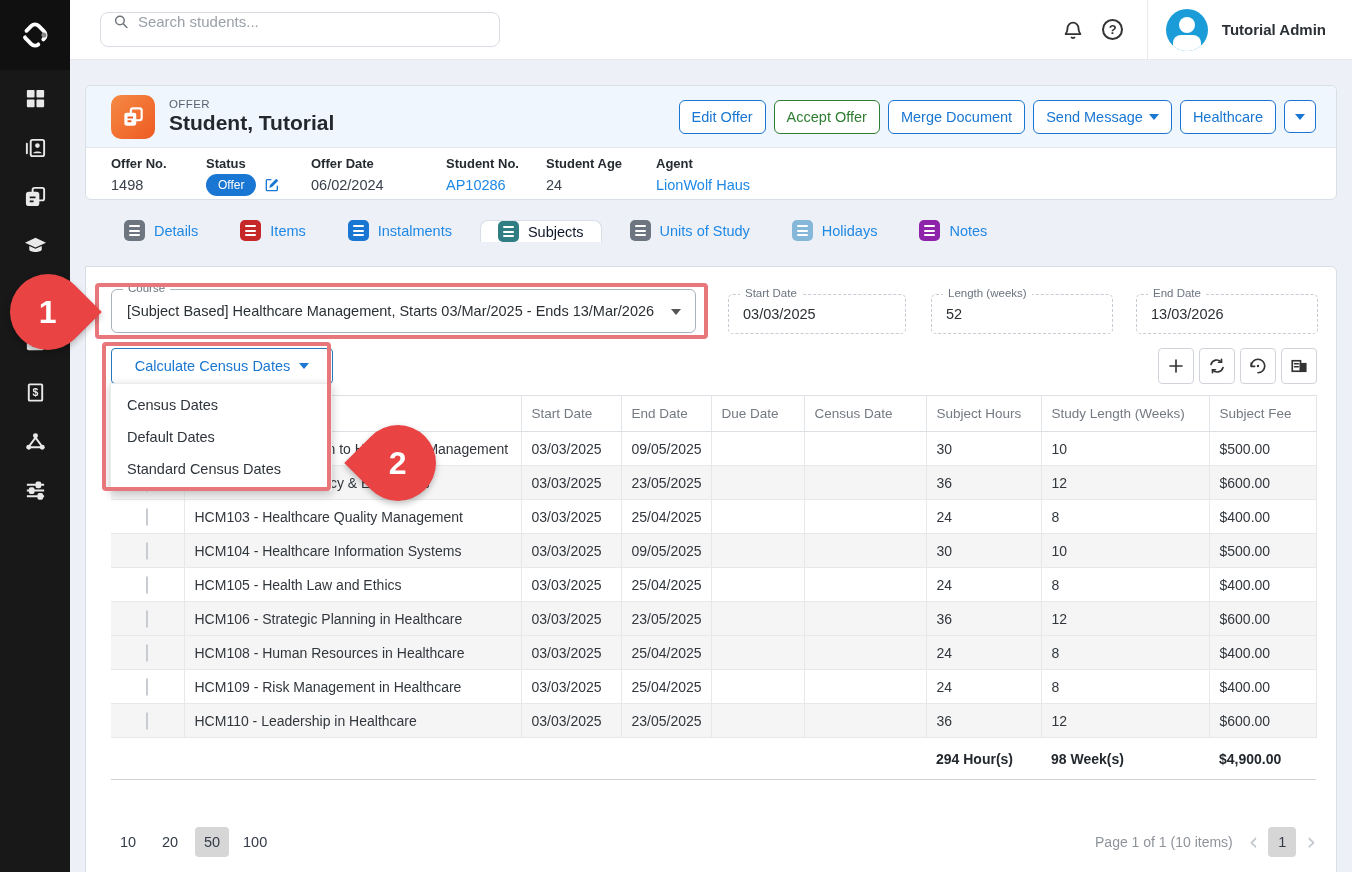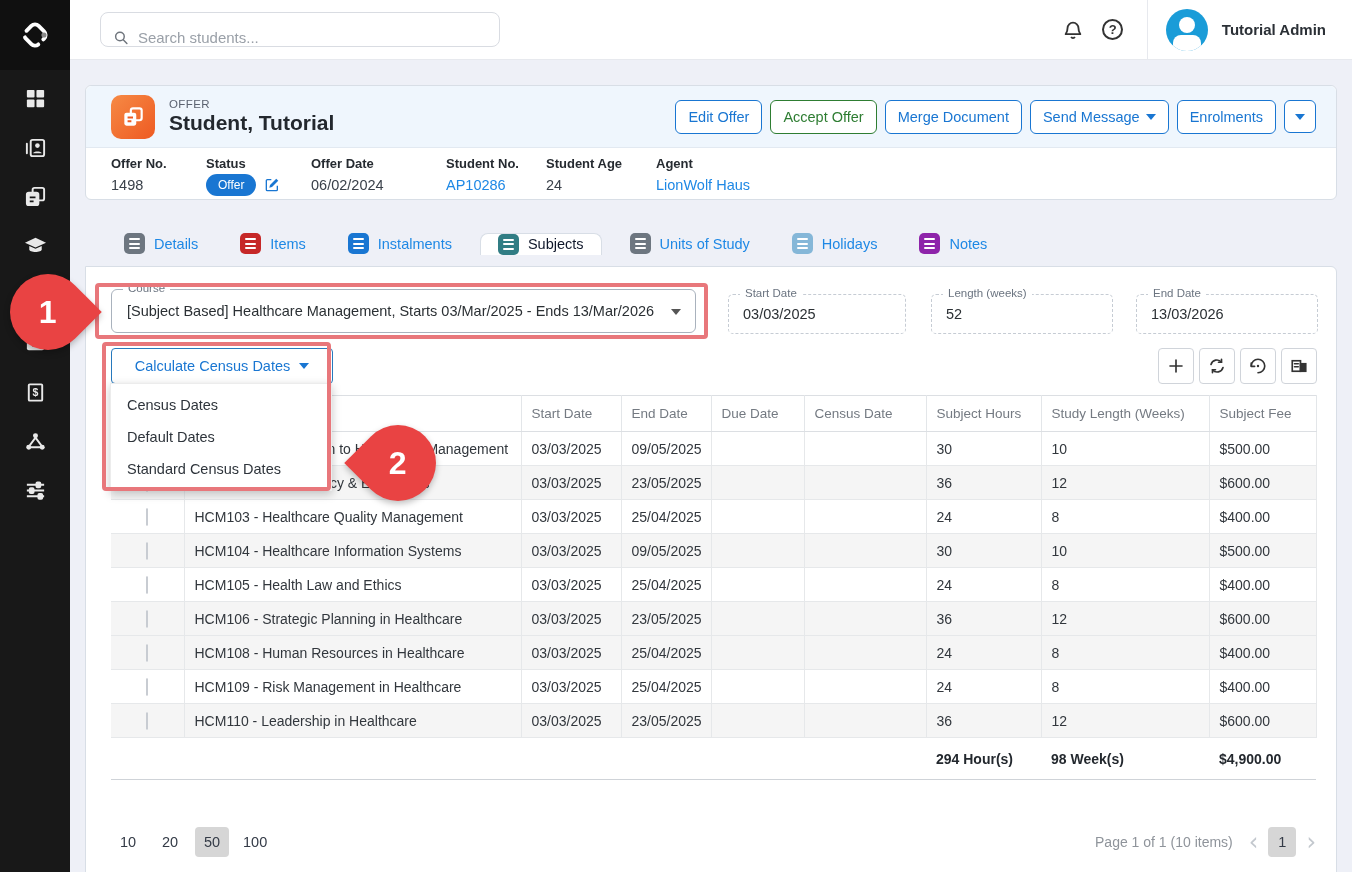--- a/index.html
+++ b/index.html
@@ -16,7 +16,7 @@
 
   
   .topbar { position:absolute; left:70px; top:0; width:1282px; height:60px; background:#ffffff; border-bottom:1px solid #e7e9ee; display:flex; align-items:center; z-index:2; }
-  .search-box { margin-left:30px; width:400px; height:35px; border:1px solid #d9dce2; border-radius:8px; background:#fff; display:flex; align-items:flex-end; padding:0 12px; }
+  .search-box { margin-left:30px; width:400px; height:35px; border:1px solid #d9dce2; border-radius:8px; background:#fff; display:flex; align-items:flex-start; padding:0 12px; }
   .search-box svg { width:17px; height:17px; margin-right:9px; }
   .search-box input { border:none; outline:none; font-family:inherit; font-size:15px; color:#444; width:100%; background:transparent; }
   .search-box input::placeholder { color:#9aa0a8; }

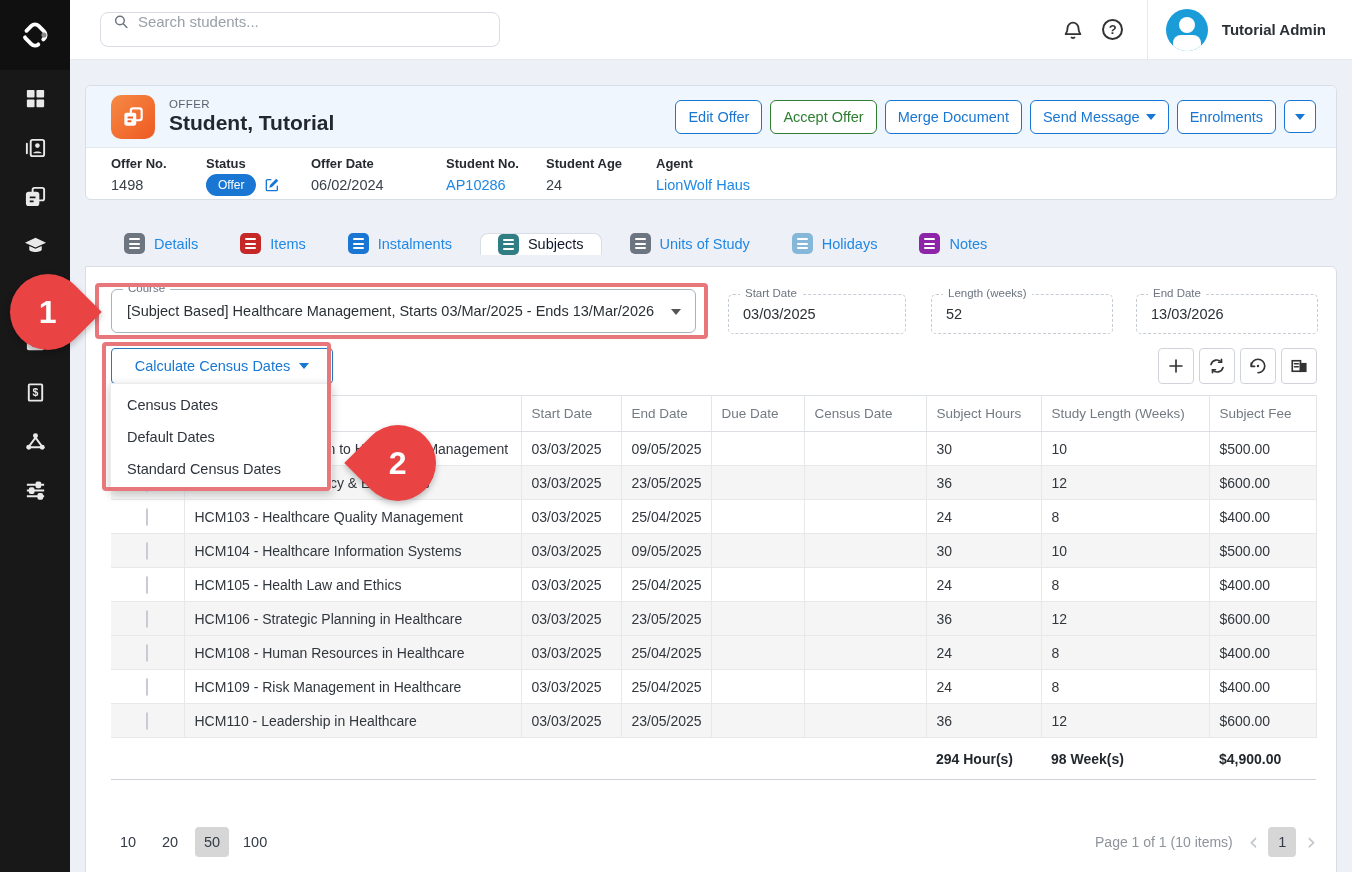--- a/index.html
+++ b/index.html
@@ -235,7 +235,7 @@
             <span>Send Message</span>
             <span class="caret"></span>
           </button>
-        <button class="btn">Enrolments</button>
+        <button class="btn">Healthcare</button>
         <button class="btn mini">
             <span class="caret"></span>
           </button>

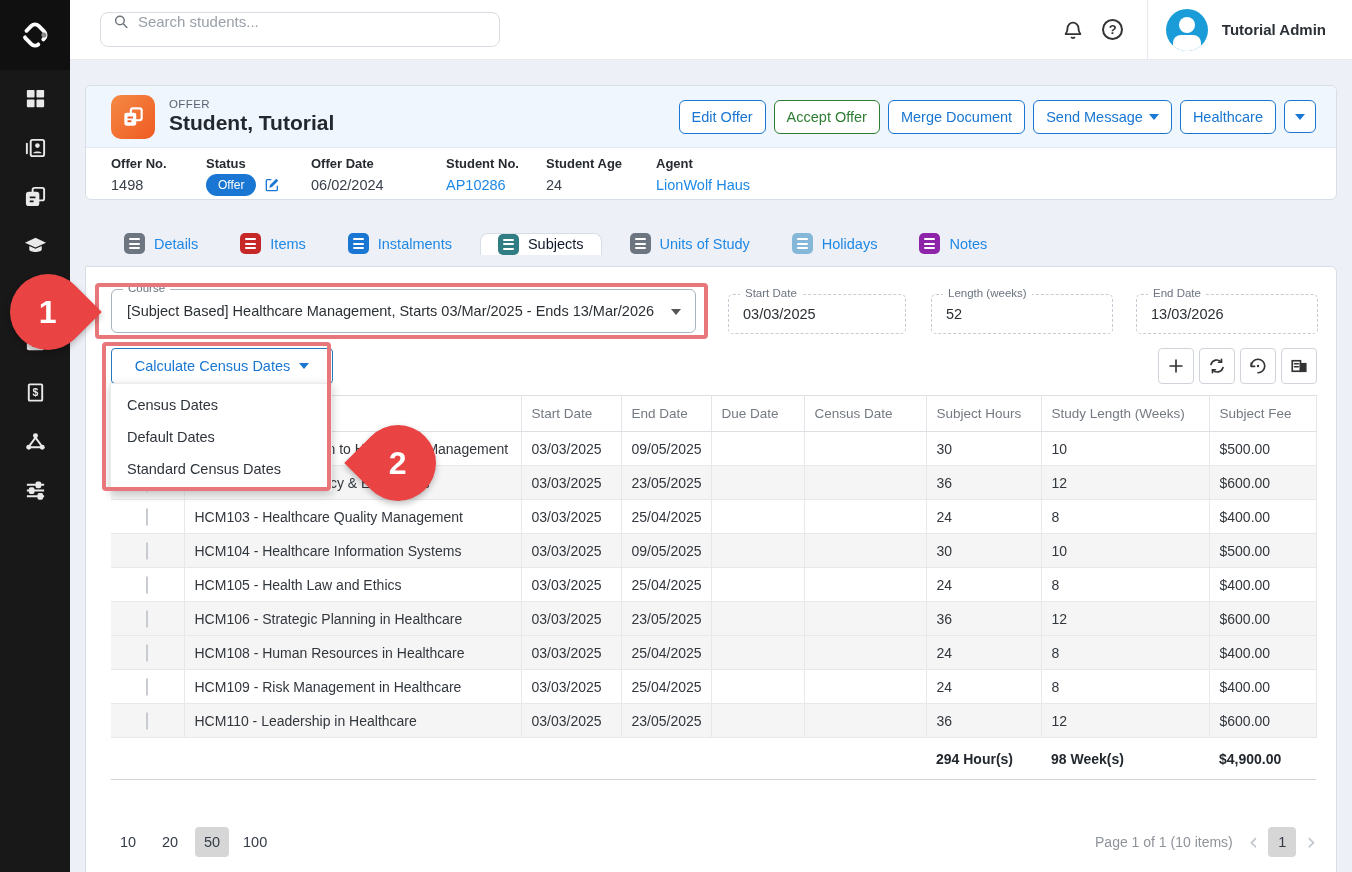--- a/index.html
+++ b/index.html
@@ -51,7 +51,7 @@
   .pill { background:#1976d2; color:#fff; font-size:12px; padding:4px 12px; border-radius:12px; }
 
   
-  .tabs { position:absolute; left:110px; top:220px; height:47px; display:flex; align-items:center; z-index:5; }
+  .tabs { position:absolute; left:110px; top:220px; height:47px; display:flex; align-items:flex-start; z-index:5; }
   .tab { display:flex; align-items:center; gap:9px; padding:0 14px; margin-right:14px; font-size:14.5px; color:#1e88e5; cursor:pointer; }
   .tab.active { background:#fff; border:1px solid #d8dee6; border-bottom:none; border-radius:8px 8px 0 0; color:#0f172a; padding:0 17px; }
   .tab-ic { width:21px; height:21px; border-radius:5px; display:flex; flex-direction:column; justify-content:center; align-items:center; gap:2.5px; flex:none; }

